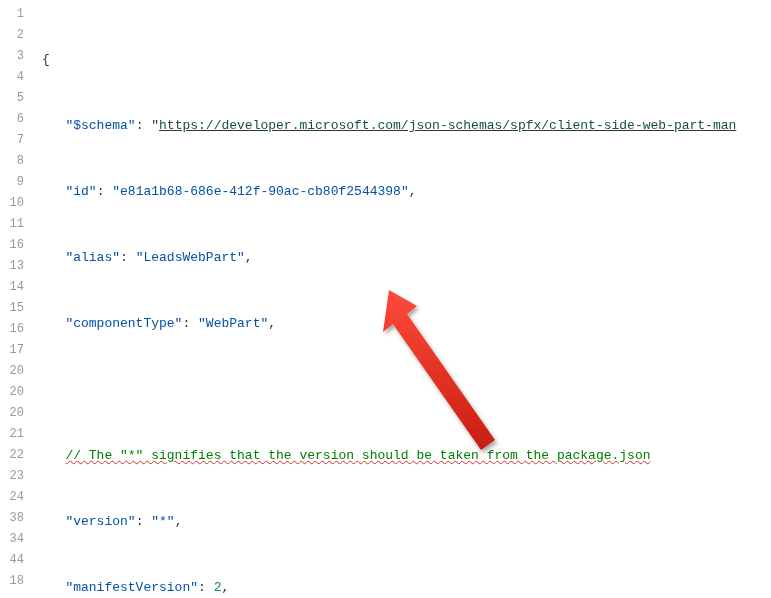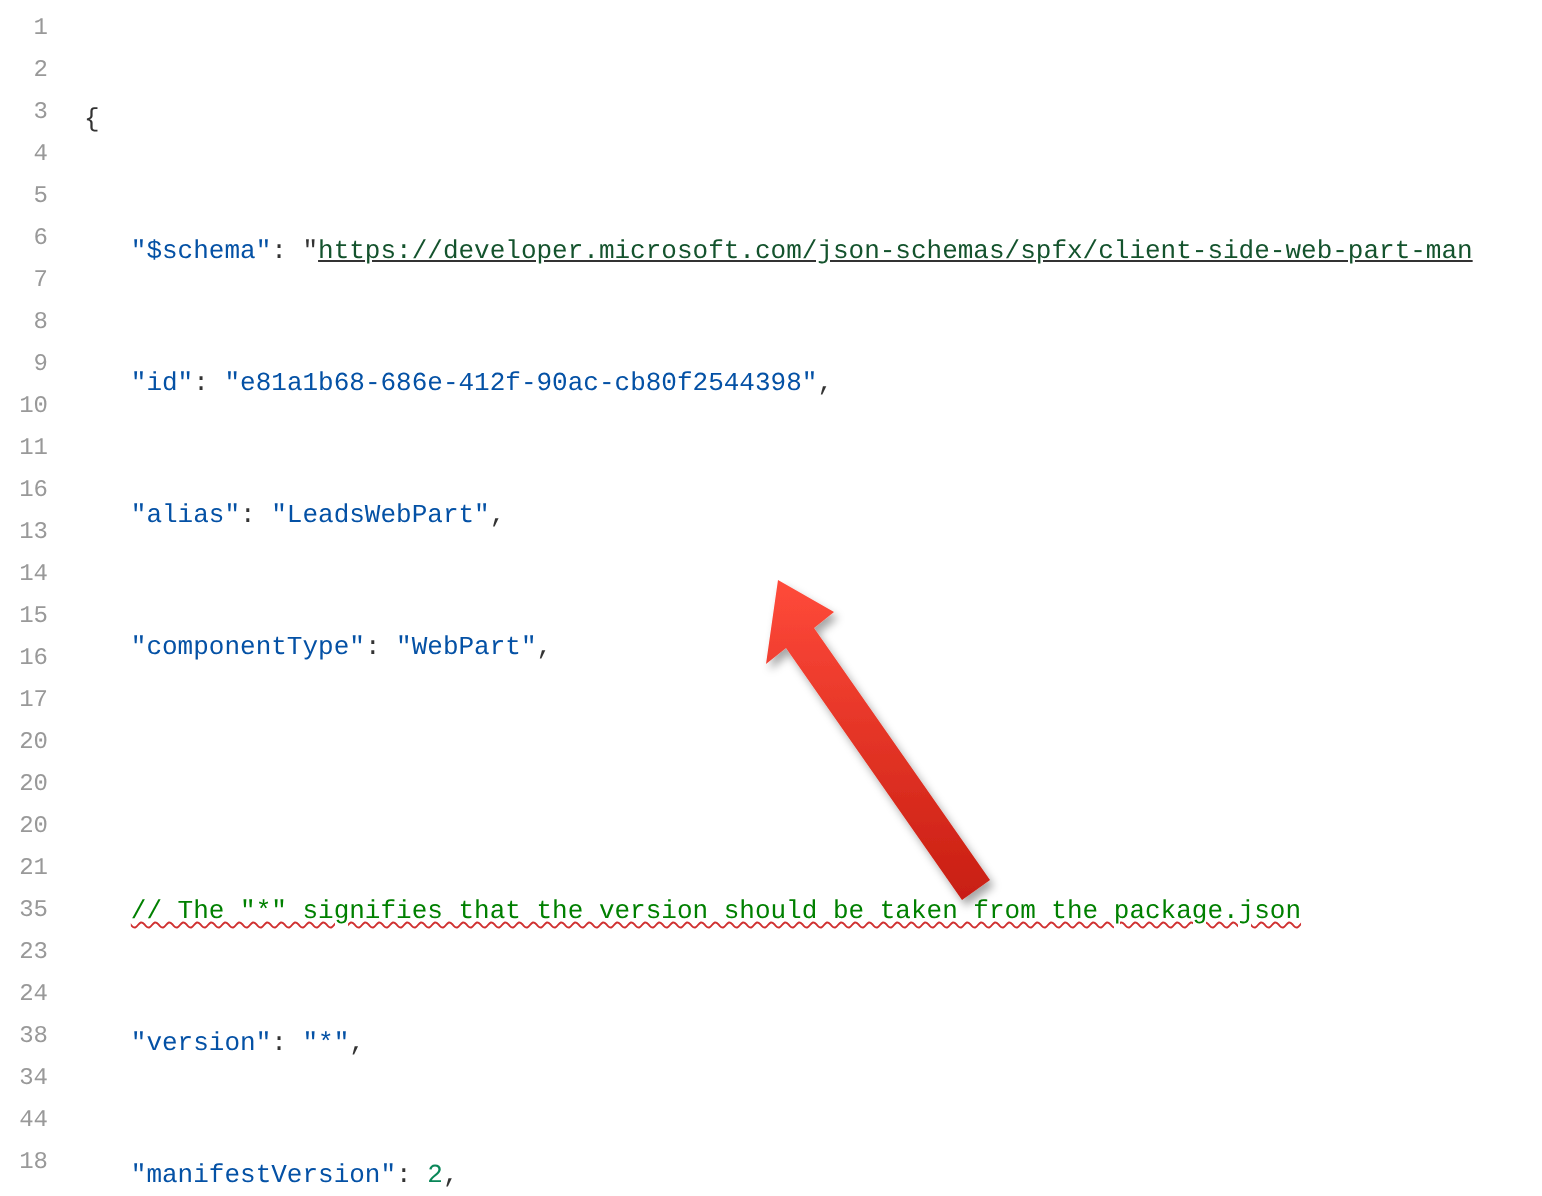--- a/index.html
+++ b/index.html
@@ -90,7 +90,7 @@
     <div class="ln">20</div>
     <div class="ln">20</div>
     <div class="ln">21</div>
-    <div class="ln">35</div>
+    <div class="ln">22</div>
     <div class="ln">23</div>
     <div class="ln">24</div>
     <div class="ln">38</div>

